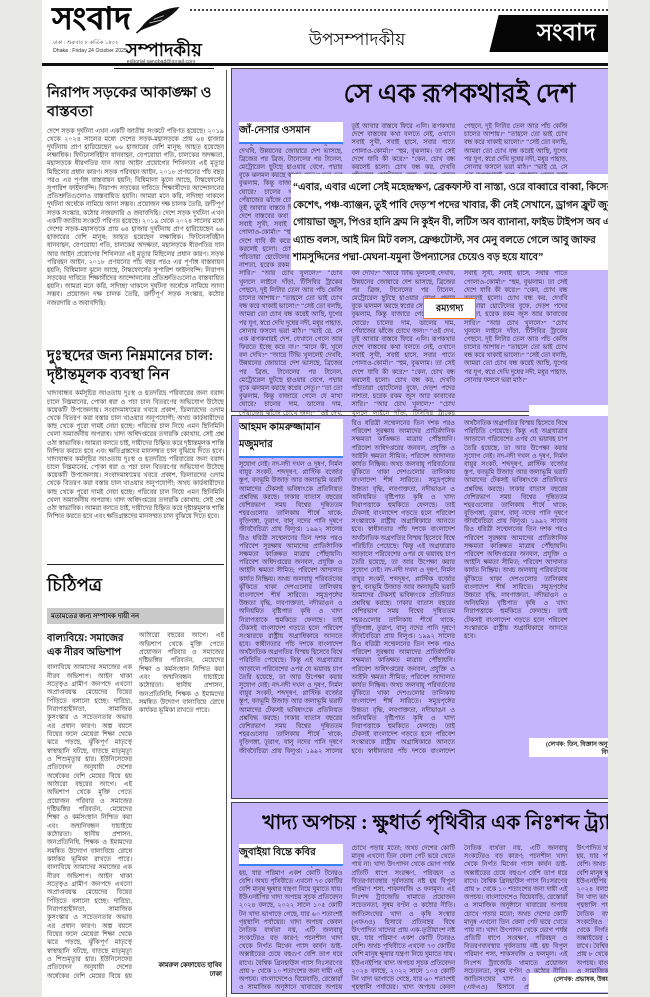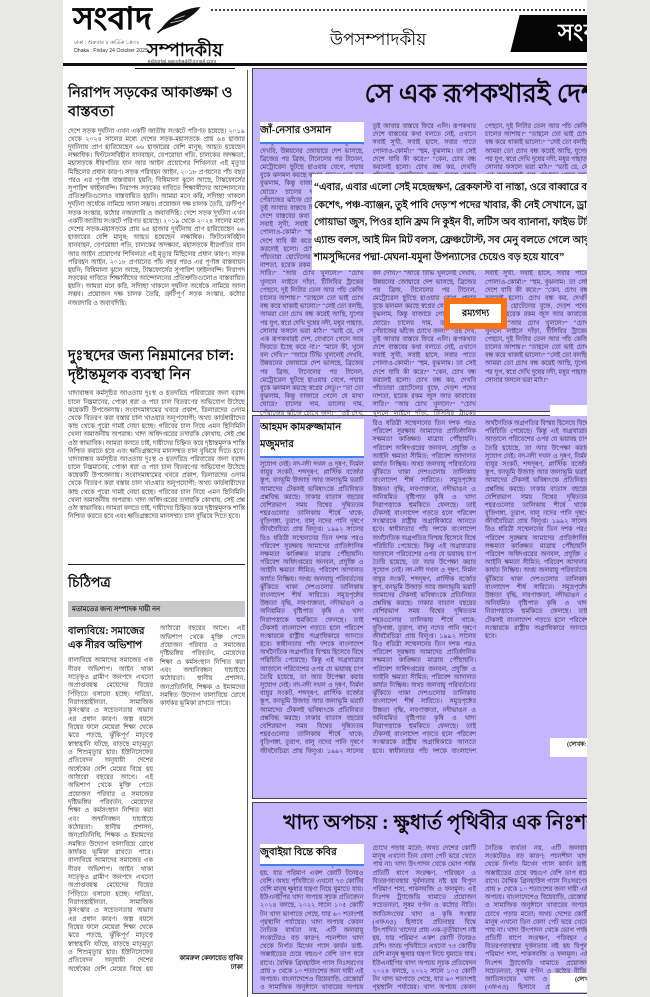--- a/index.html
+++ b/index.html
@@ -6,7 +6,7 @@
   html,body { background:#e8e8e4; }
   body { font-family:"Liberation Serif", serif; }
   .page {
-    position:relative; width:524px; height:997px; margin:0 auto;
+    position:relative; width:566px; height:997px; margin:0 auto;
     background:#fefefe; color:#1a1a1a; overflow:hidden;
   }
   

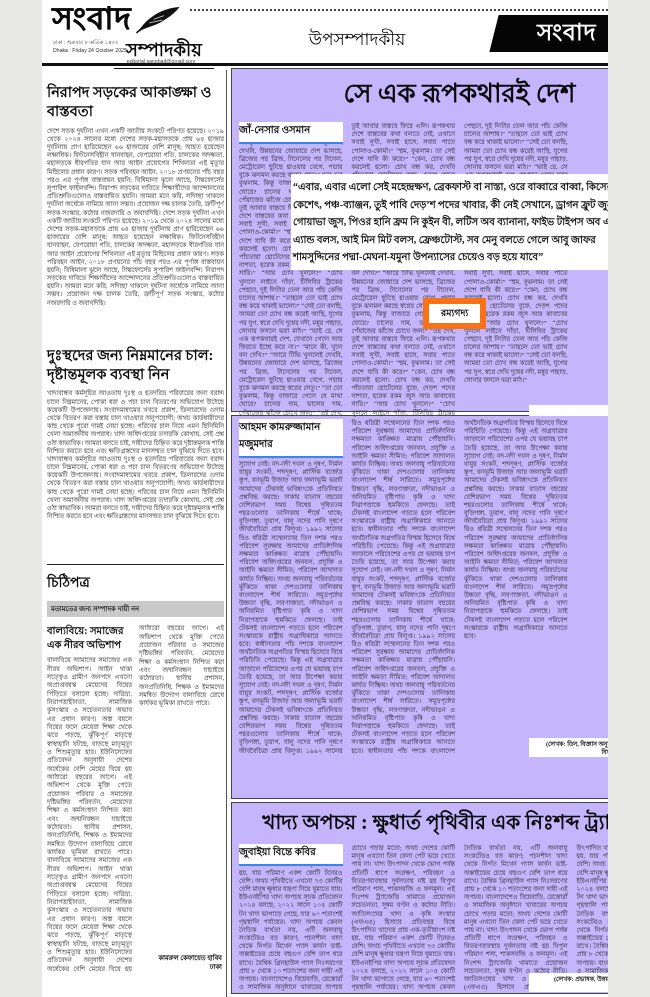--- a/index.html
+++ b/index.html
@@ -65,7 +65,7 @@
   .pullquote { position:absolute; background:#fefefe; font-weight:bold; color:#111; }
   .pq1 { left:52px; top:52px; width:350px; font-size:10px; line-height:1.75; padding:4px 2px; }
   .pq2 { left:102px; top:93px; width:252px; font-size:9.3px; line-height:1.6; padding:4px 2px; }
-  .genre-label { position:absolute; left:184px; top:176px; border:6px solid #f97316; background:#fefefe;
+  .genre-label { position:absolute; left:184px; top:176px; border:1px solid #f97316; background:#fefefe;
                  padding:2px 12px; font-size:9.5px; font-weight:bold; color:#0a0a0a; }
   .attrib { position:absolute; right:1px; bottom:2px; width:150px; background:#fefefe; text-align:right;
             font-size:6.2px; font-weight:bold; line-height:1.4; color:#222; padding:2px 0 0 4px; }

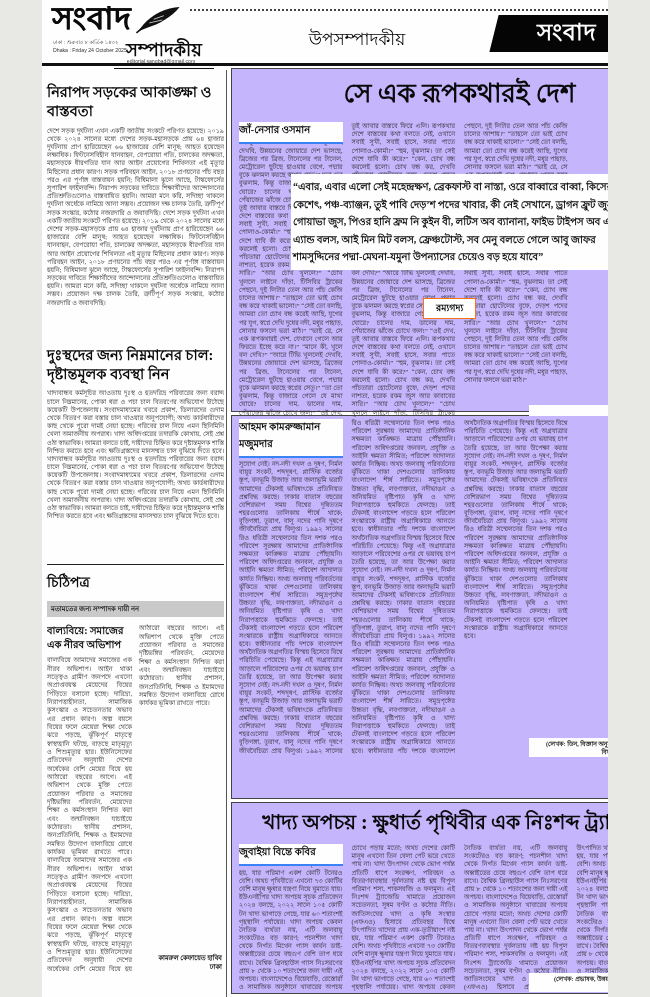--- a/index.html
+++ b/index.html
@@ -37,7 +37,7 @@
   .ed-body.h2 { height:160px; margin-bottom:0; }
   .ed2 { margin-top:16px; }
   .letters { margin-top:15px; border-top:1.5px solid #222; padding-top:6px; }
-  .letters-title { font-size:14px; font-weight:bold; color:#0a0a0a; margin-bottom:6px; }
+  .letters-title { font-size:18px; font-weight:bold; color:#0a0a0a; margin-bottom:6px; }
   .disclaimer { background:#c9c9c9; color:#1a1a1a; font-size:6.8px; font-weight:bold; padding:2px 4px; margin-bottom:7px;
                 font-family:"Liberation Sans", sans-serif; }
   .letter-cols { position:relative; column-count:2; column-gap:7px; column-fill:auto; height:352px; overflow:hidden; }

